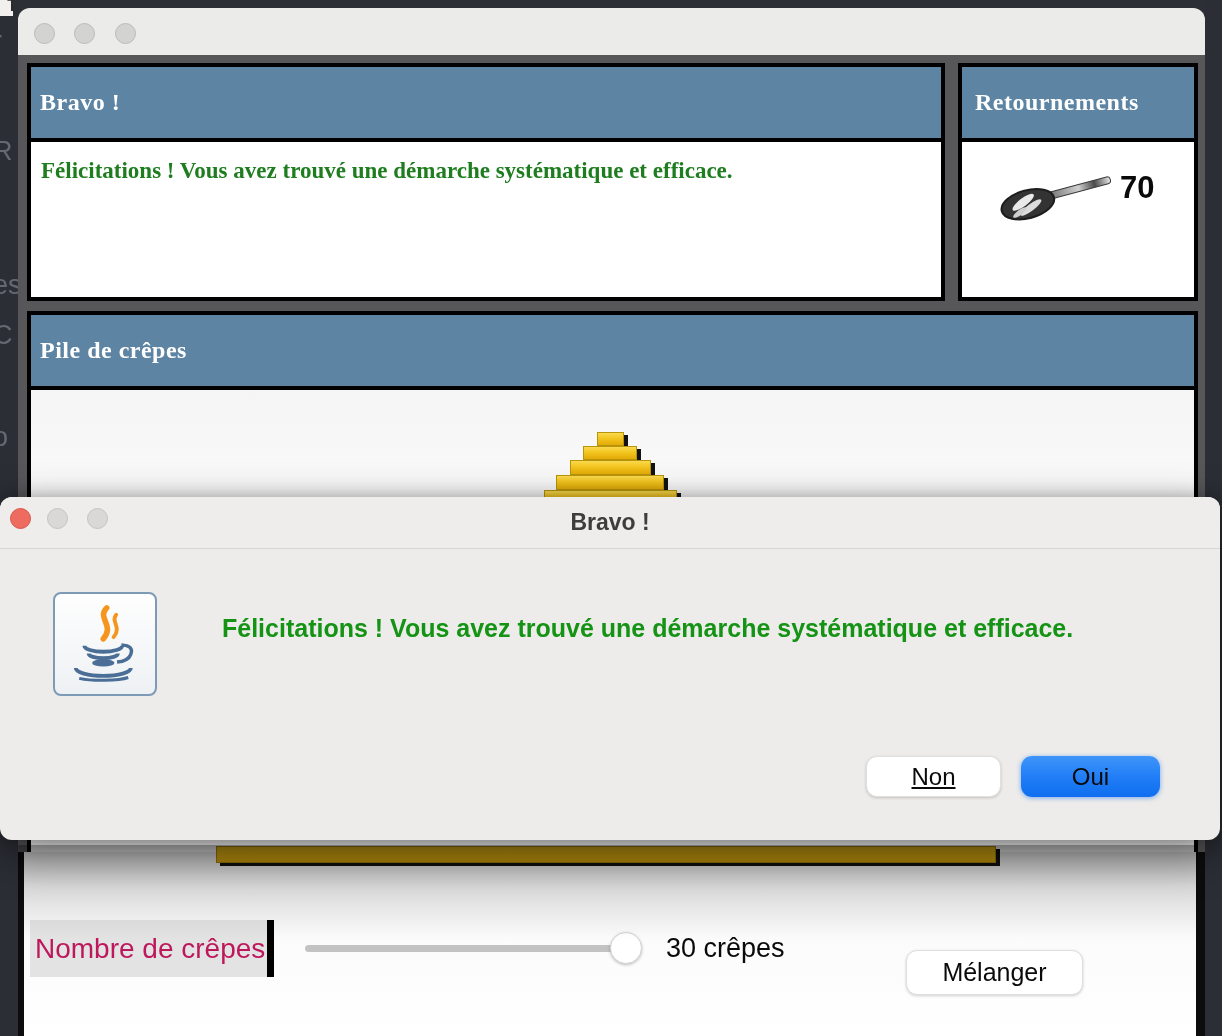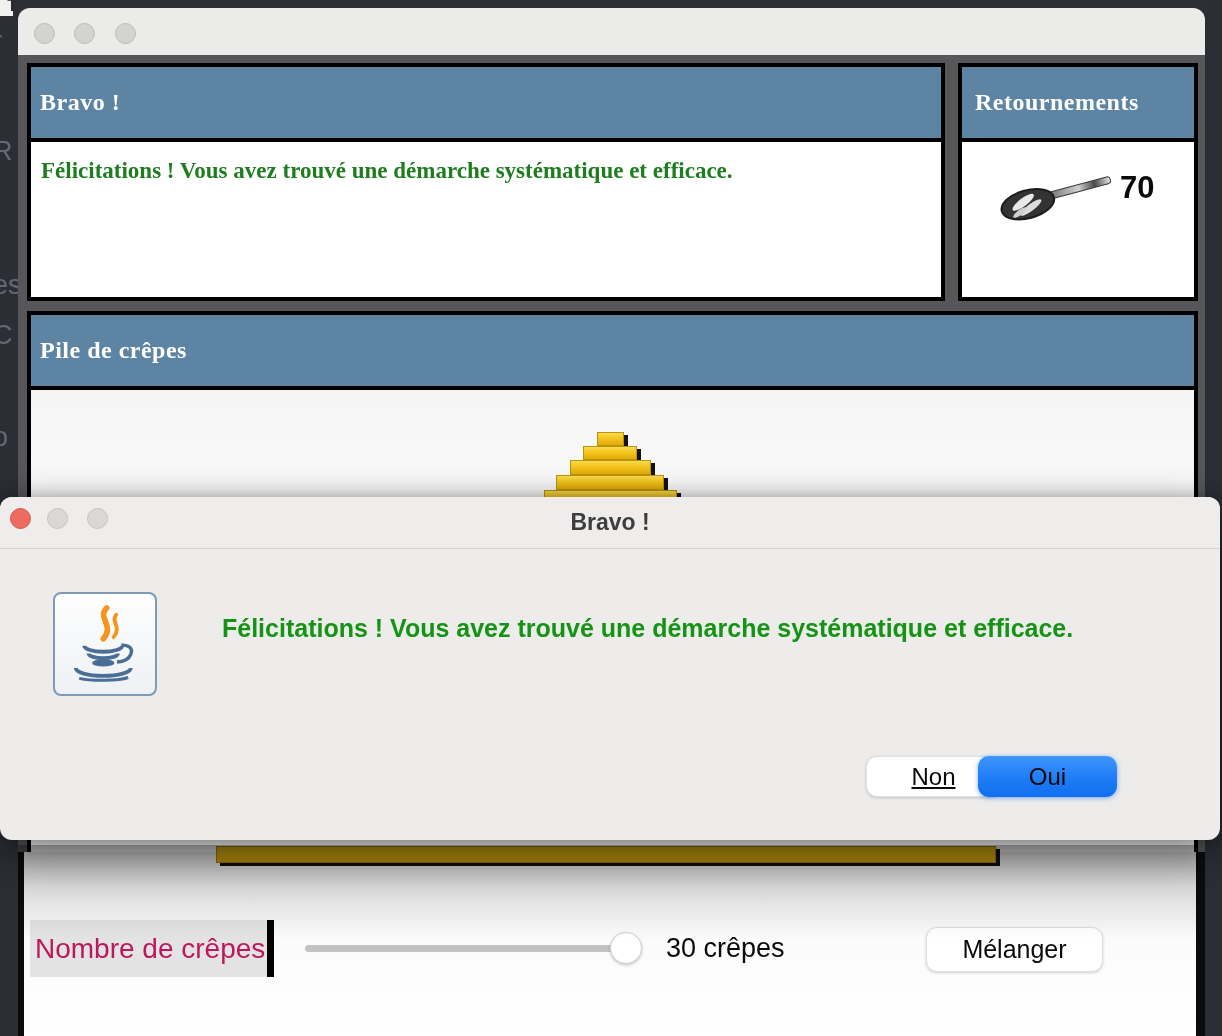--- a/index.html
+++ b/index.html
@@ -66,7 +66,7 @@
   #dialog-line2{color:#111;}
   .dialog-btn{position:absolute;top:259px;height:41px;border-radius:11px;display:flex;align-items:center;justify-content:center;font-size:24px;color:#0a0a0a;box-sizing:border-box;}
   #no-button{left:866px;width:135px;background:#ffffff;border:1px solid #e2e0de;box-shadow:0 1px 3px rgba(0,0,0,0.18);text-decoration:underline;}
-  #yes-button{left:978px;width:139px;background:linear-gradient(180deg,#3e95fa 0%,#1f7cf5 55%,#0f6ff0 100%);box-shadow:0 1px 5px rgba(25,110,240,0.55);}
+  #yes-button{left:1021px;width:139px;background:linear-gradient(180deg,#3e95fa 0%,#1f7cf5 55%,#0f6ff0 100%);box-shadow:0 1px 5px rgba(25,110,240,0.55);}
 </style>
 </head>
 <body>

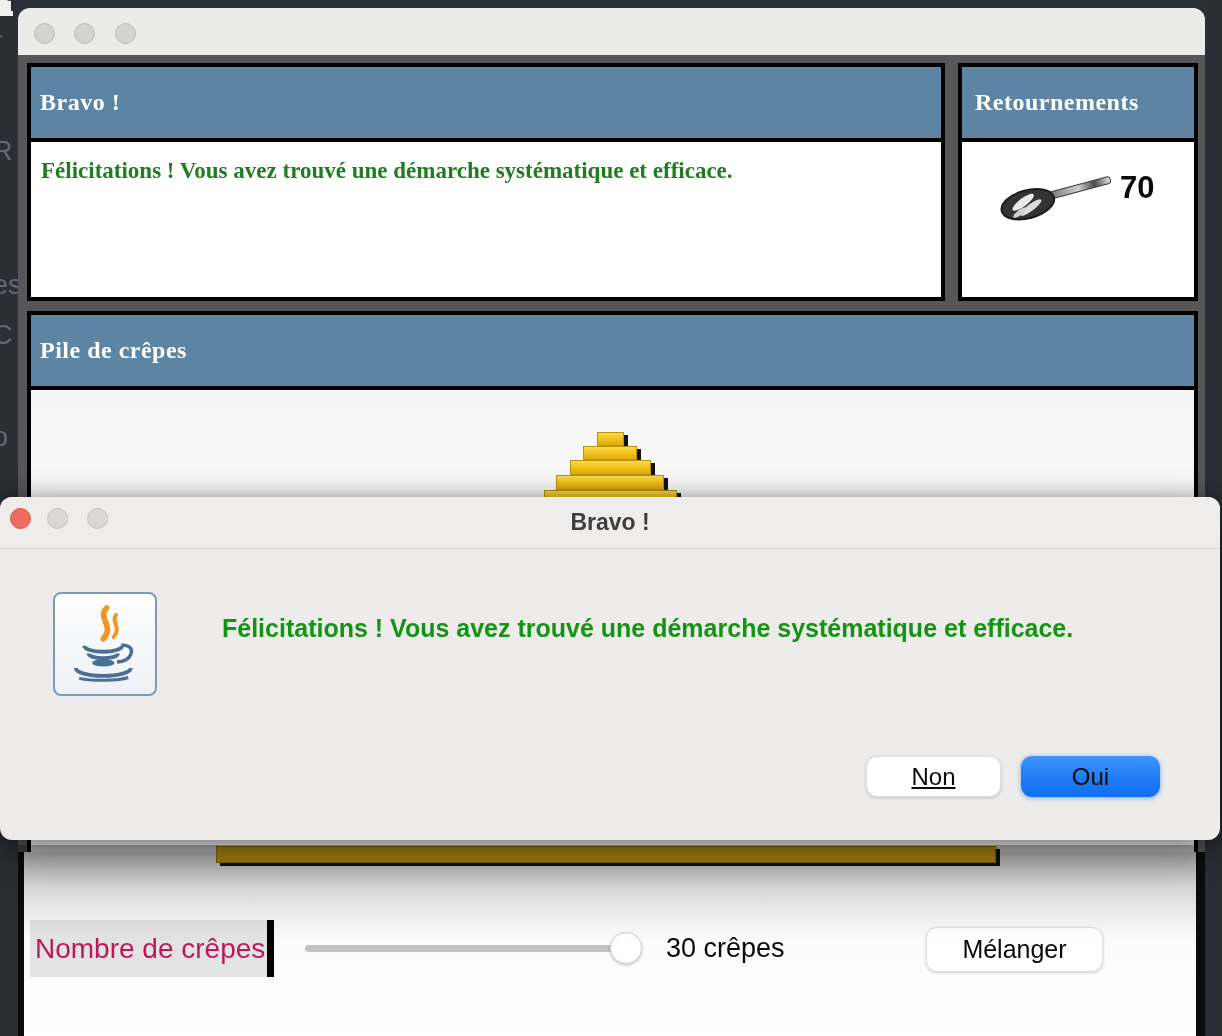--- a/index.html
+++ b/index.html
@@ -47,7 +47,7 @@
   #slider-track{position:absolute;left:305px;top:945px;width:321px;height:7px;background:#c3c3c3;border-radius:4px;}
   #slider-thumb{position:absolute;left:610px;top:932px;width:32px;height:32px;border-radius:50%;background:#fff;border:1px solid #d4d4d4;box-sizing:border-box;box-shadow:0 1px 3px rgba(0,0,0,0.25);}
   #slider-value{position:absolute;left:666px;top:933px;font-size:27px;color:#0a0a0a;}
-  #shuffle-button{position:absolute;left:906px;top:927px;width:175px;height:43px;background:#fff;border:1px solid #dededc;border-radius:11px;box-shadow:0 1px 3px rgba(0,0,0,0.18);display:flex;align-items:center;justify-content:center;font-size:25px;color:#0a0a0a;margin-left:20px;}
+  #shuffle-button{position:absolute;left:906px;top:950px;width:175px;height:43px;background:#fff;border:1px solid #dededc;border-radius:11px;box-shadow:0 1px 3px rgba(0,0,0,0.18);display:flex;align-items:center;justify-content:center;font-size:25px;color:#0a0a0a;}
 
   
   #dialog-shadow{left:18px;top:845px;width:1180px;height:95px;background:linear-gradient(180deg,rgba(0,0,0,0.30) 0%,rgba(0,0,0,0.10) 45%,rgba(0,0,0,0) 100%);z-index:5;pointer-events:none;}

